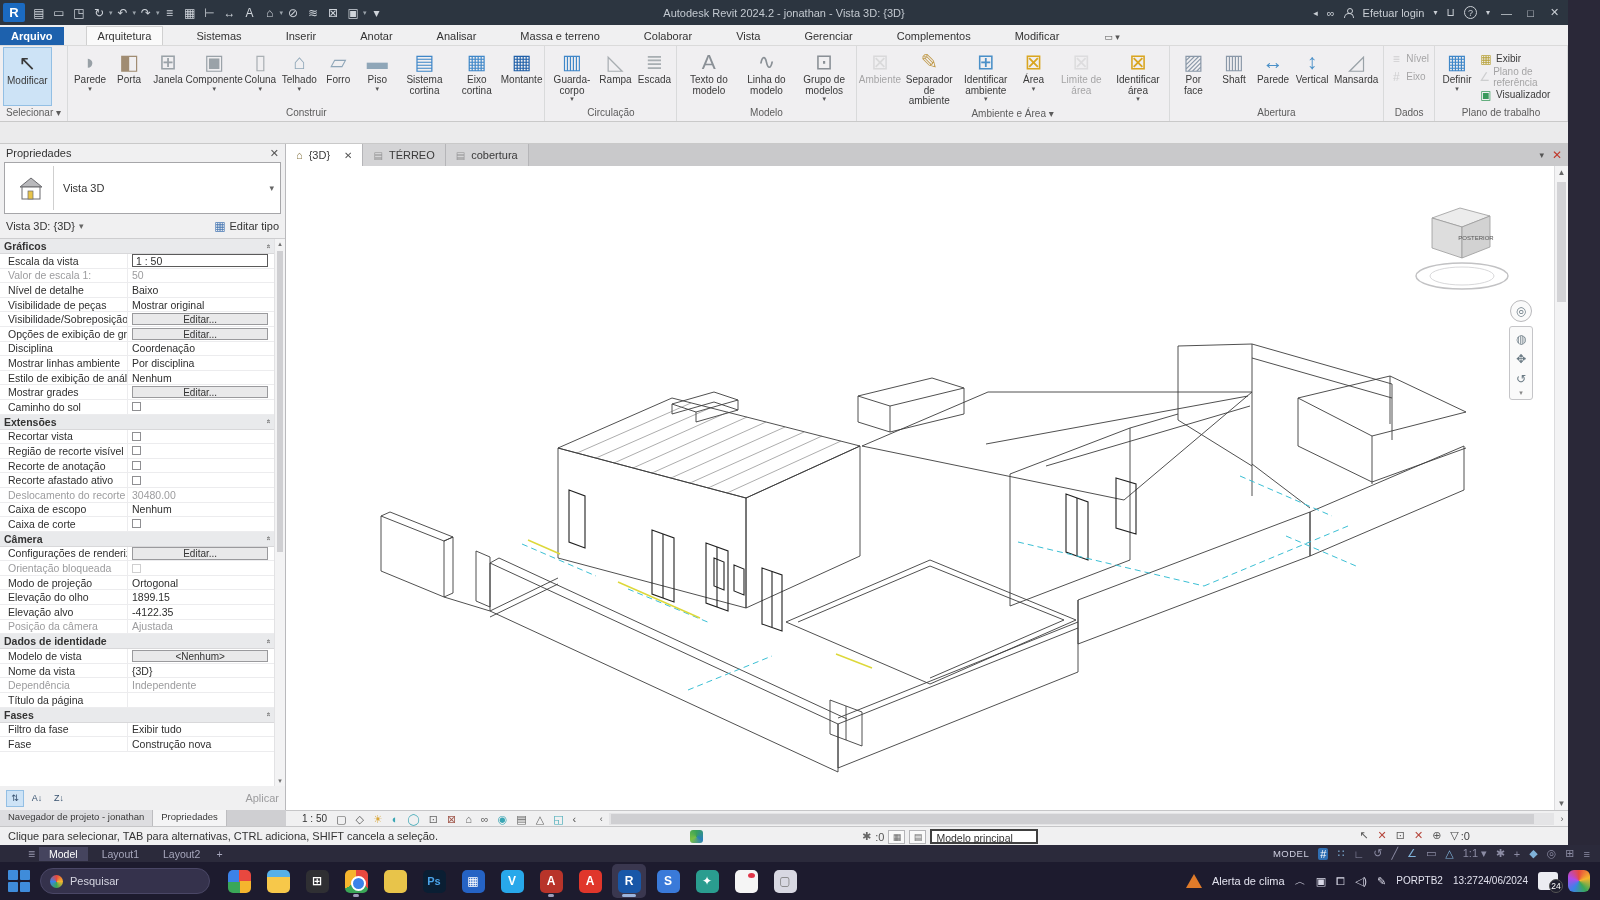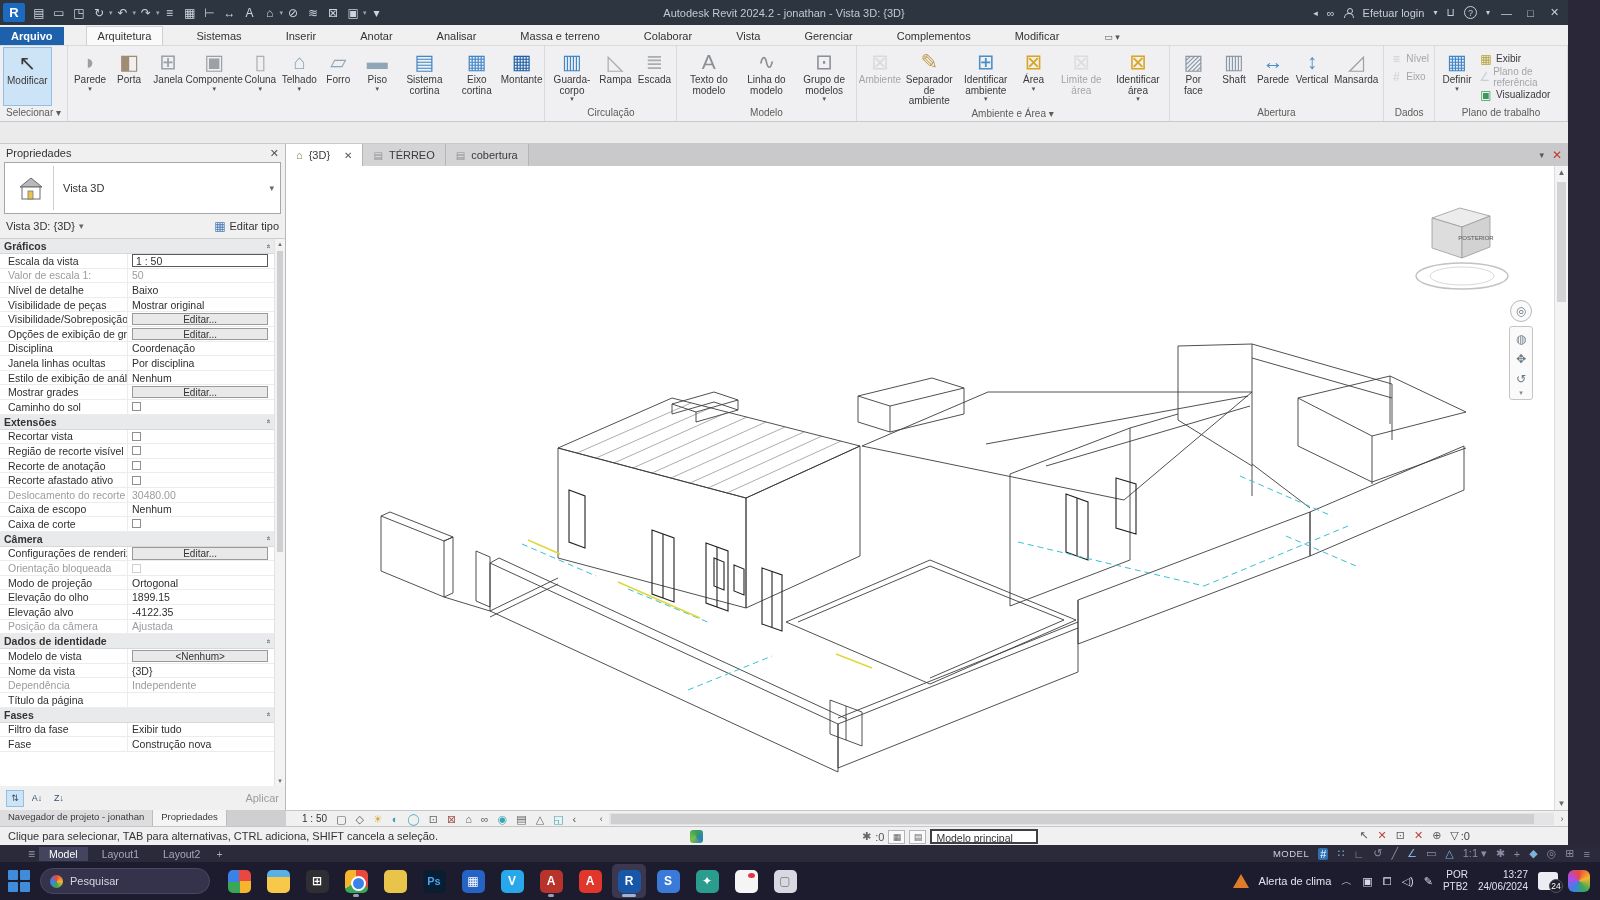--- a/index.html
+++ b/index.html
@@ -287,6 +287,7 @@
             <div class="rlb">Montante</div>
           </div>
         </div>
+        <div class="rgl">Construir</div>
       </div>
       <div class="rgroup">
         <div class="rbuttons">

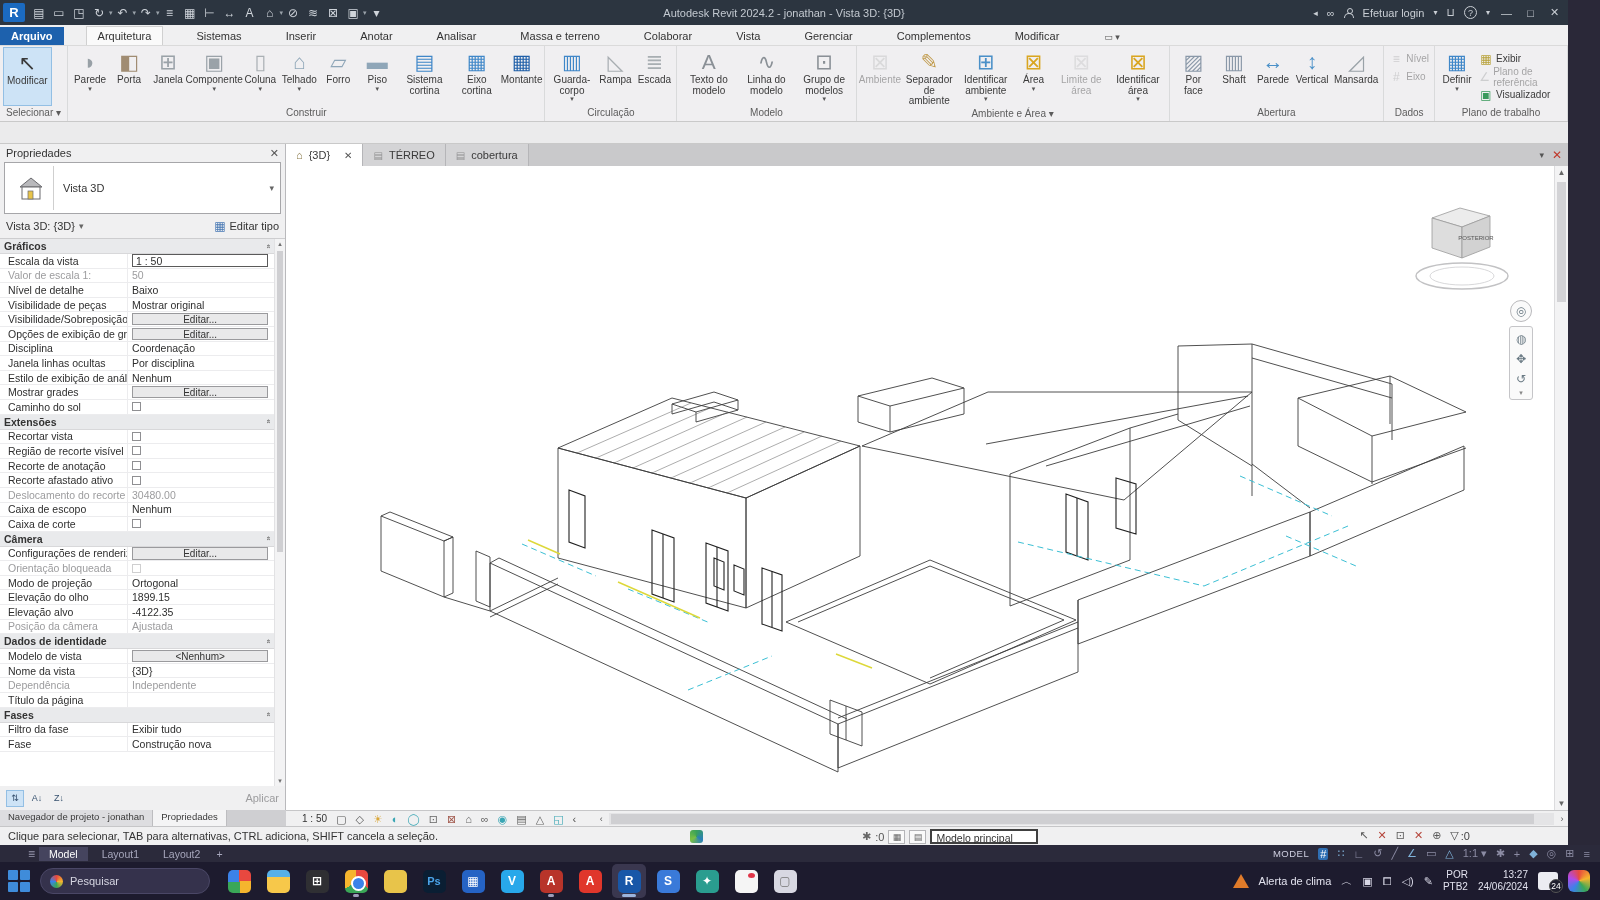--- a/index.html
+++ b/index.html
@@ -498,7 +498,7 @@
             </div>
           </div>
           <div class="prow">
-            <div class="plabel">Janela linhas ocultas</div>
+            <div class="plabel">Mostrar linhas ambiente</div>
             <div class="pval">
               <span>Por disciplina</span>
             </div>

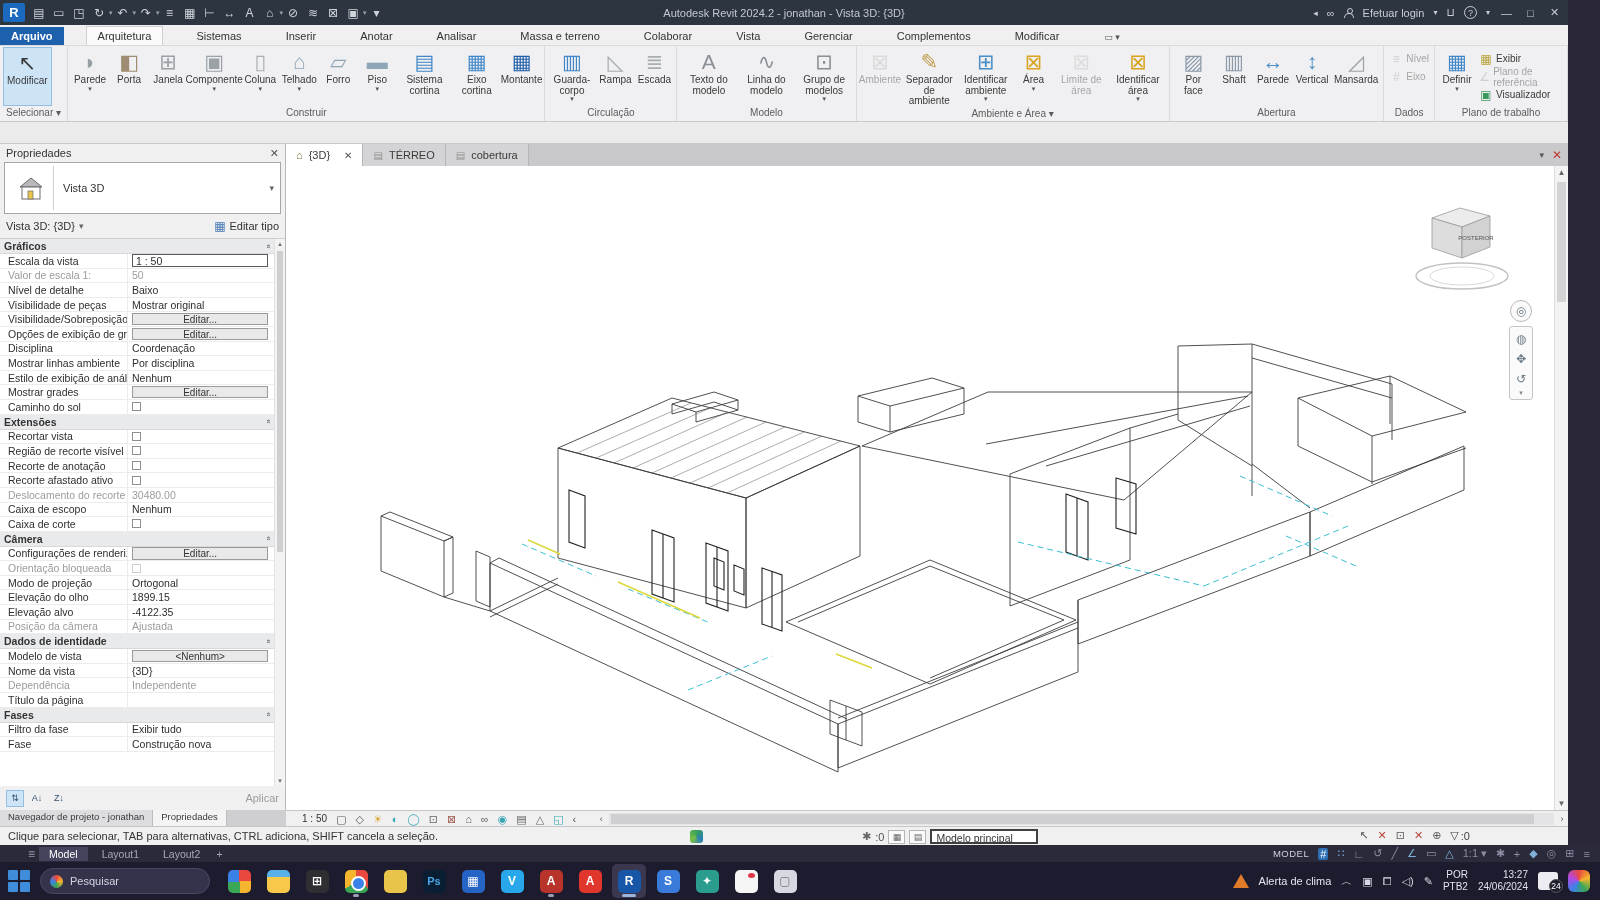--- a/index.html
+++ b/index.html
@@ -132,7 +132,7 @@
   #tray{margin-left:auto;display:flex;align-items:center;gap:10px;padding-right:10px;color:#e2e2ee;font-size:11px;}
   #wtri{width:0;height:0;border-left:8px solid transparent;border-right:8px solid transparent;border-bottom:14px solid #e07b2a;position:relative;}
   .trayico{font-size:11px;color:#d8d8e6;}
-  .stack2{display:flex;flex-direction:column;align-items:flex-end;font-size:10px;line-height:12px;}
+  .stack2{display:flex;flex-direction:row;align-items:flex-end;font-size:10px;line-height:12px;}
   #notif{position:relative;width:20px;height:18px;background:#ececf2;border-radius:3px;}
   #notif .badge{position:absolute;right:-5px;bottom:-3px;background:#1f1f2e;color:#fff;font-size:8.5px;width:14px;height:14px;border-radius:50%;display:flex;align-items:center;justify-content:center;border:1px solid #555;}
   #copilot{width:22px;height:22px;border-radius:6px;background:conic-gradient(#e8483f,#f5b52e,#3aa757,#3b82e8,#b04ae8,#e8483f);}

